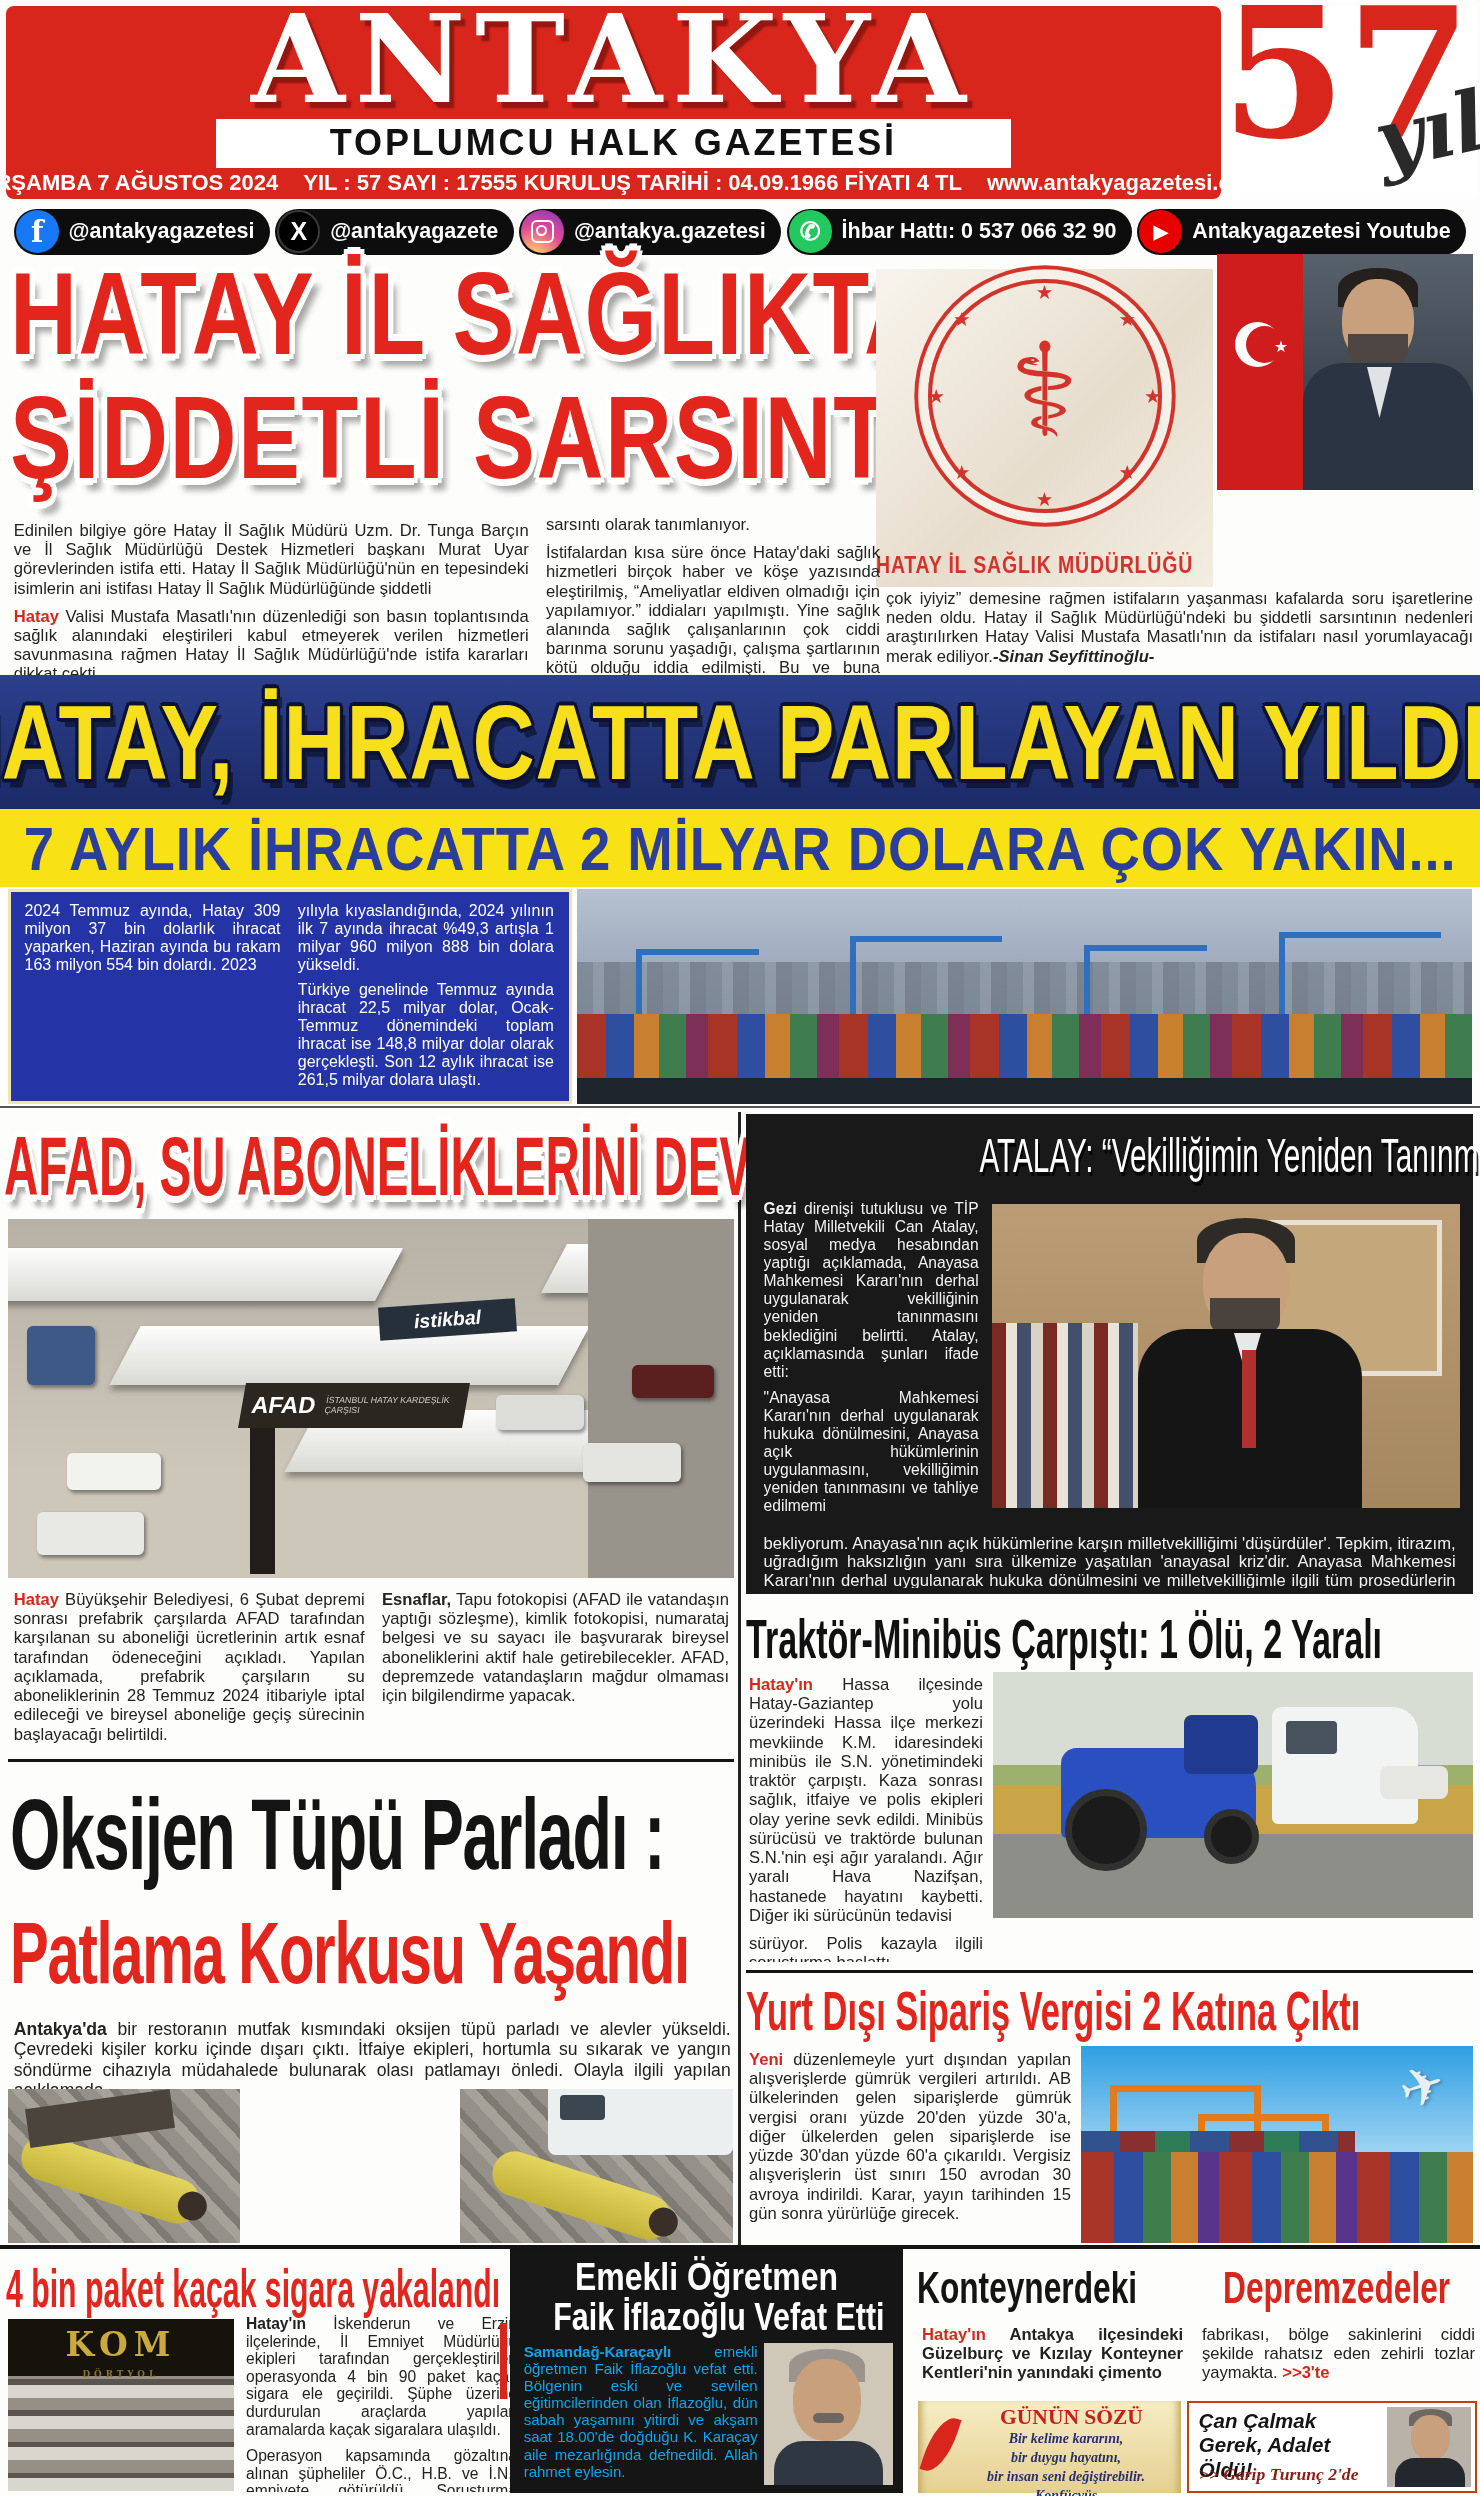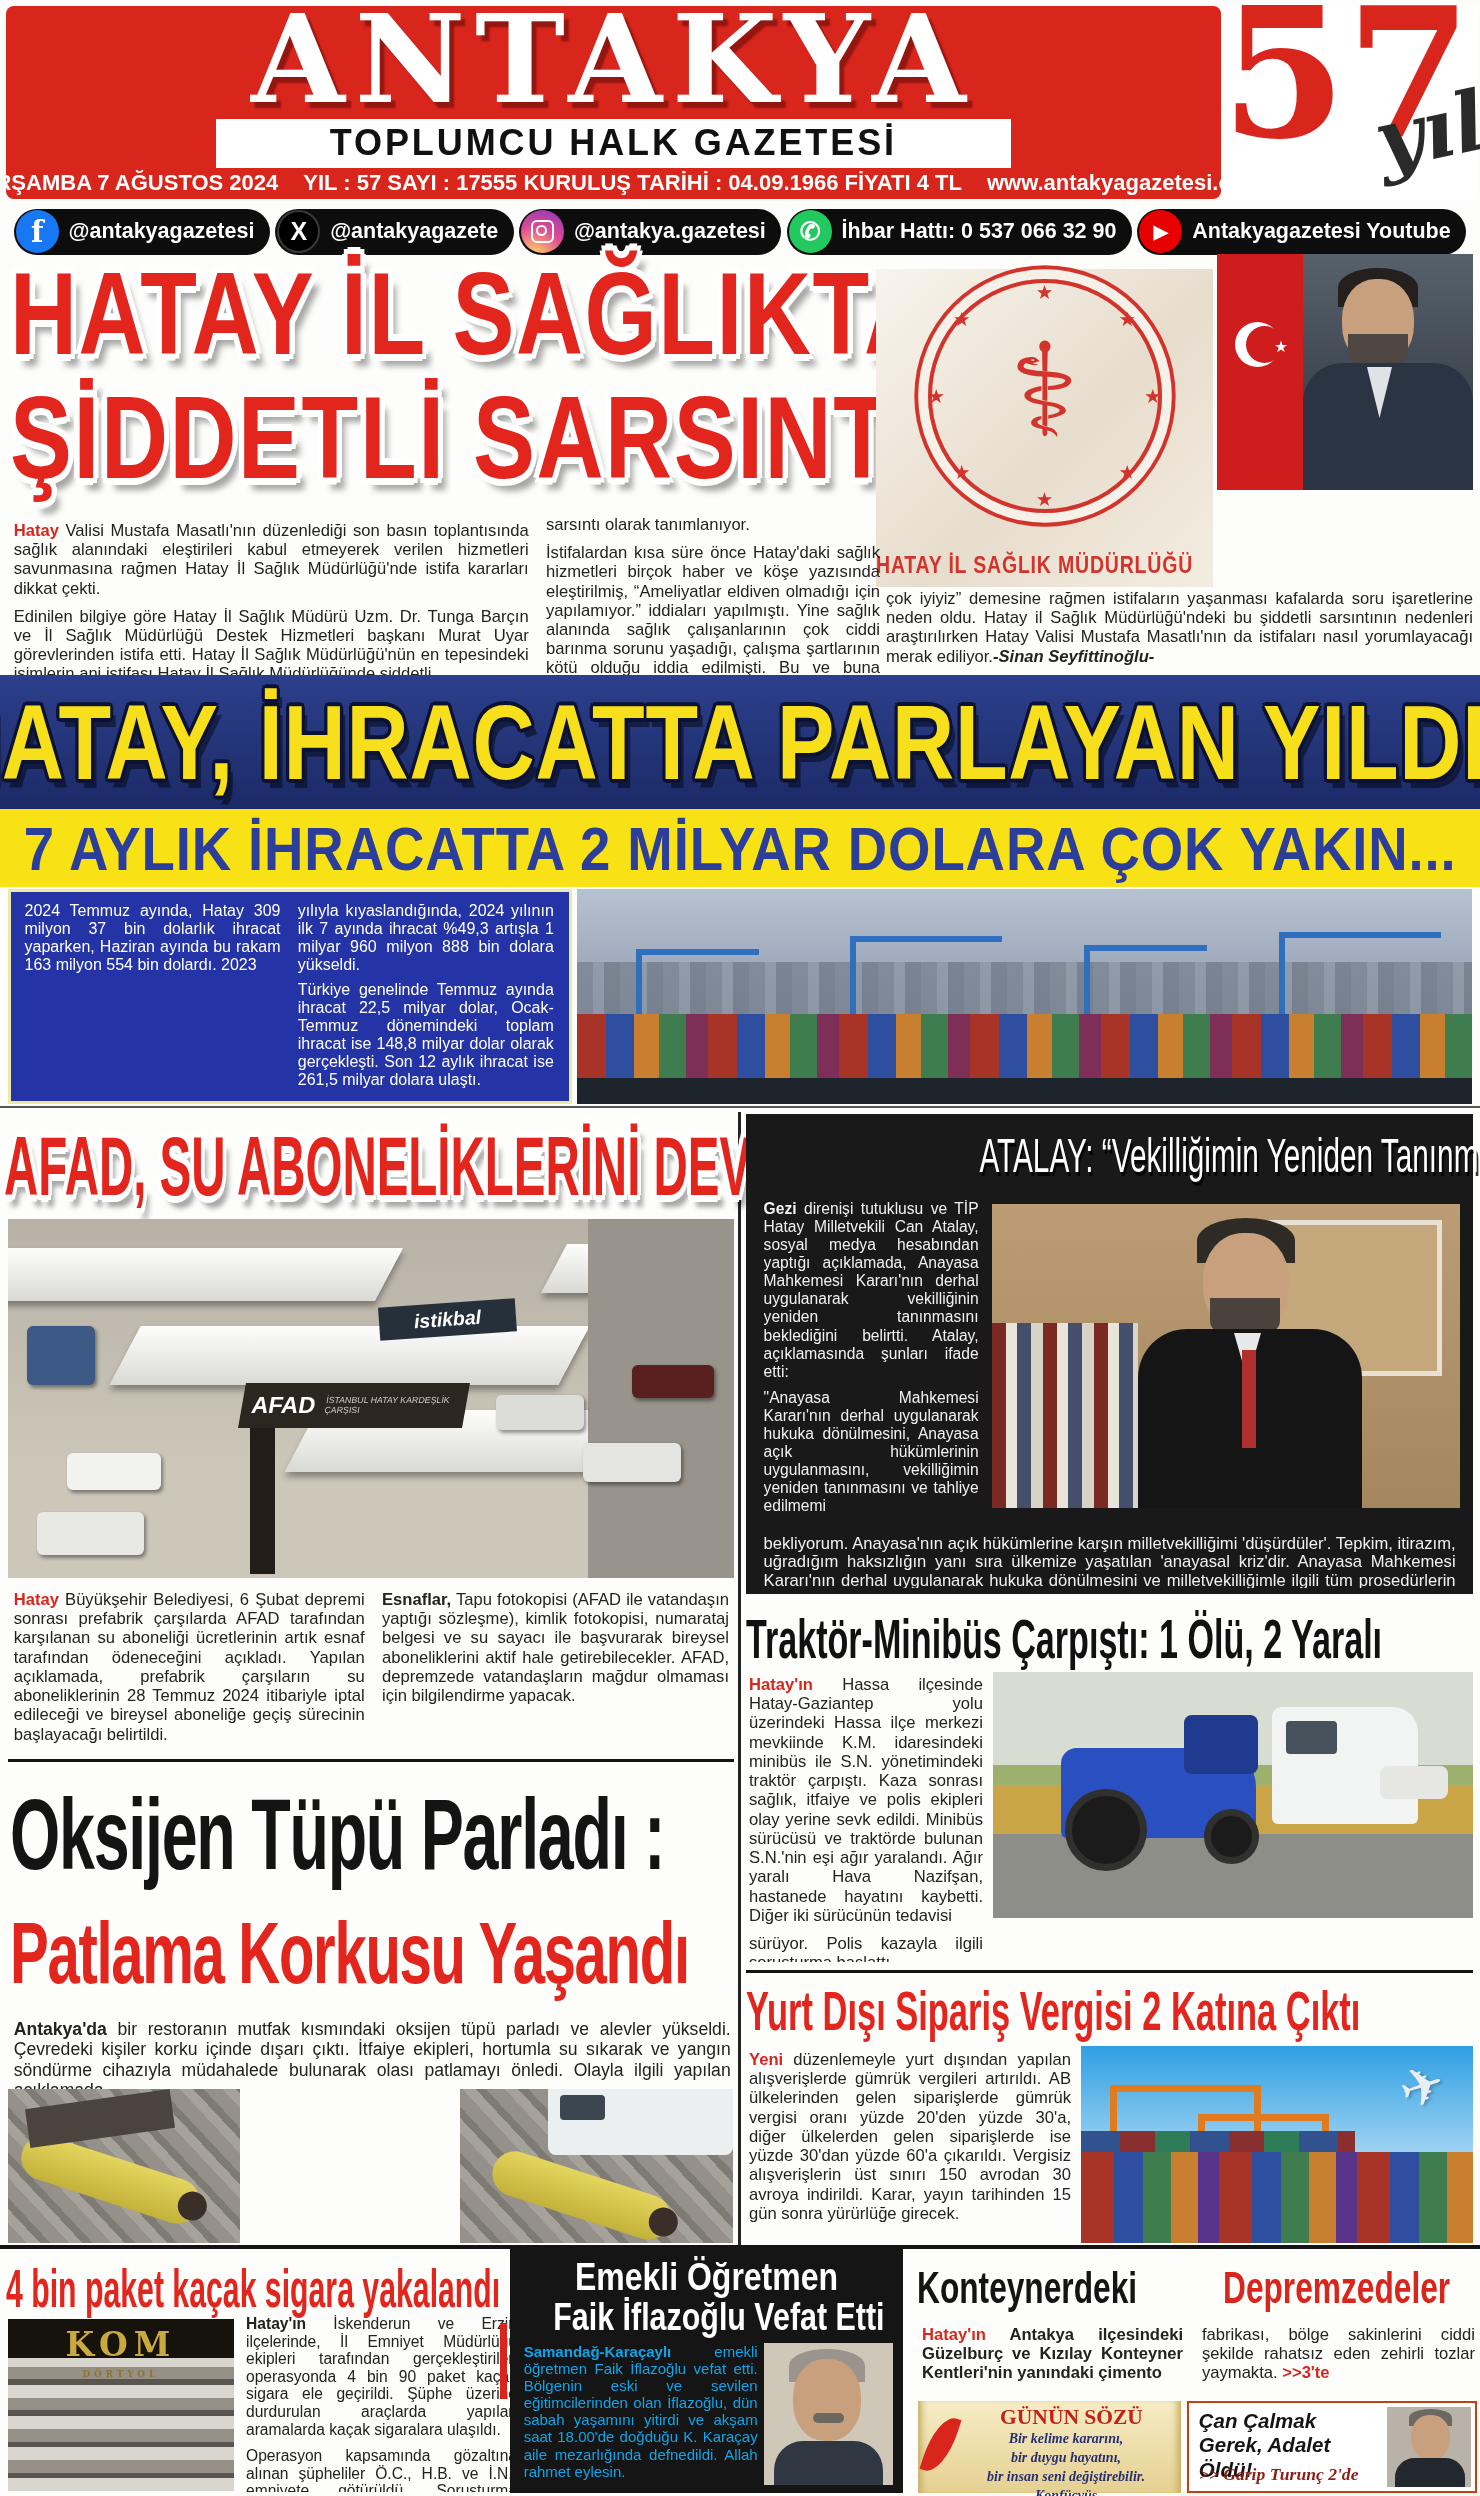--- a/index.html
+++ b/index.html
@@ -272,8 +272,8 @@
   </div>
 
   <div class="abs body-txt" id="s1c1">
+    <p>Edinilen bilgiye göre Hatay İl Sağlık Müdürü Uzm. Dr. Tunga Barçın ve İl Sağlık Müdürlüğü Destek Hizmetleri başkanı Murat Uyar görevlerinden istifa etti. Hatay İl Sağlık Müdürlüğü'nün en tepesindeki isimlerin ani istifası Hatay İl Sağlık Müdürlüğünde şiddetli</p>
     <p><span class="lead-red">Hatay</span><span> Valisi Mustafa Masatlı'nın düzenlediği son basın toplantısında sağlık alanındaki eleştirileri kabul etmeyerek verilen hizmetleri savunmasına rağmen Hatay İl Sağlık Müdürlüğü'nde istifa kararları dikkat çekti.</span></p>
-    <p>Edinilen bilgiye göre Hatay İl Sağlık Müdürü Uzm. Dr. Tunga Barçın ve İl Sağlık Müdürlüğü Destek Hizmetleri başkanı Murat Uyar görevlerinden istifa etti. Hatay İl Sağlık Müdürlüğü'nün en tepesindeki isimlerin ani istifası Hatay İl Sağlık Müdürlüğünde şiddetli</p>
   </div>
   <div class="abs body-txt" id="s1c2">
     <p>sarsıntı olarak tanımlanıyor.</p>

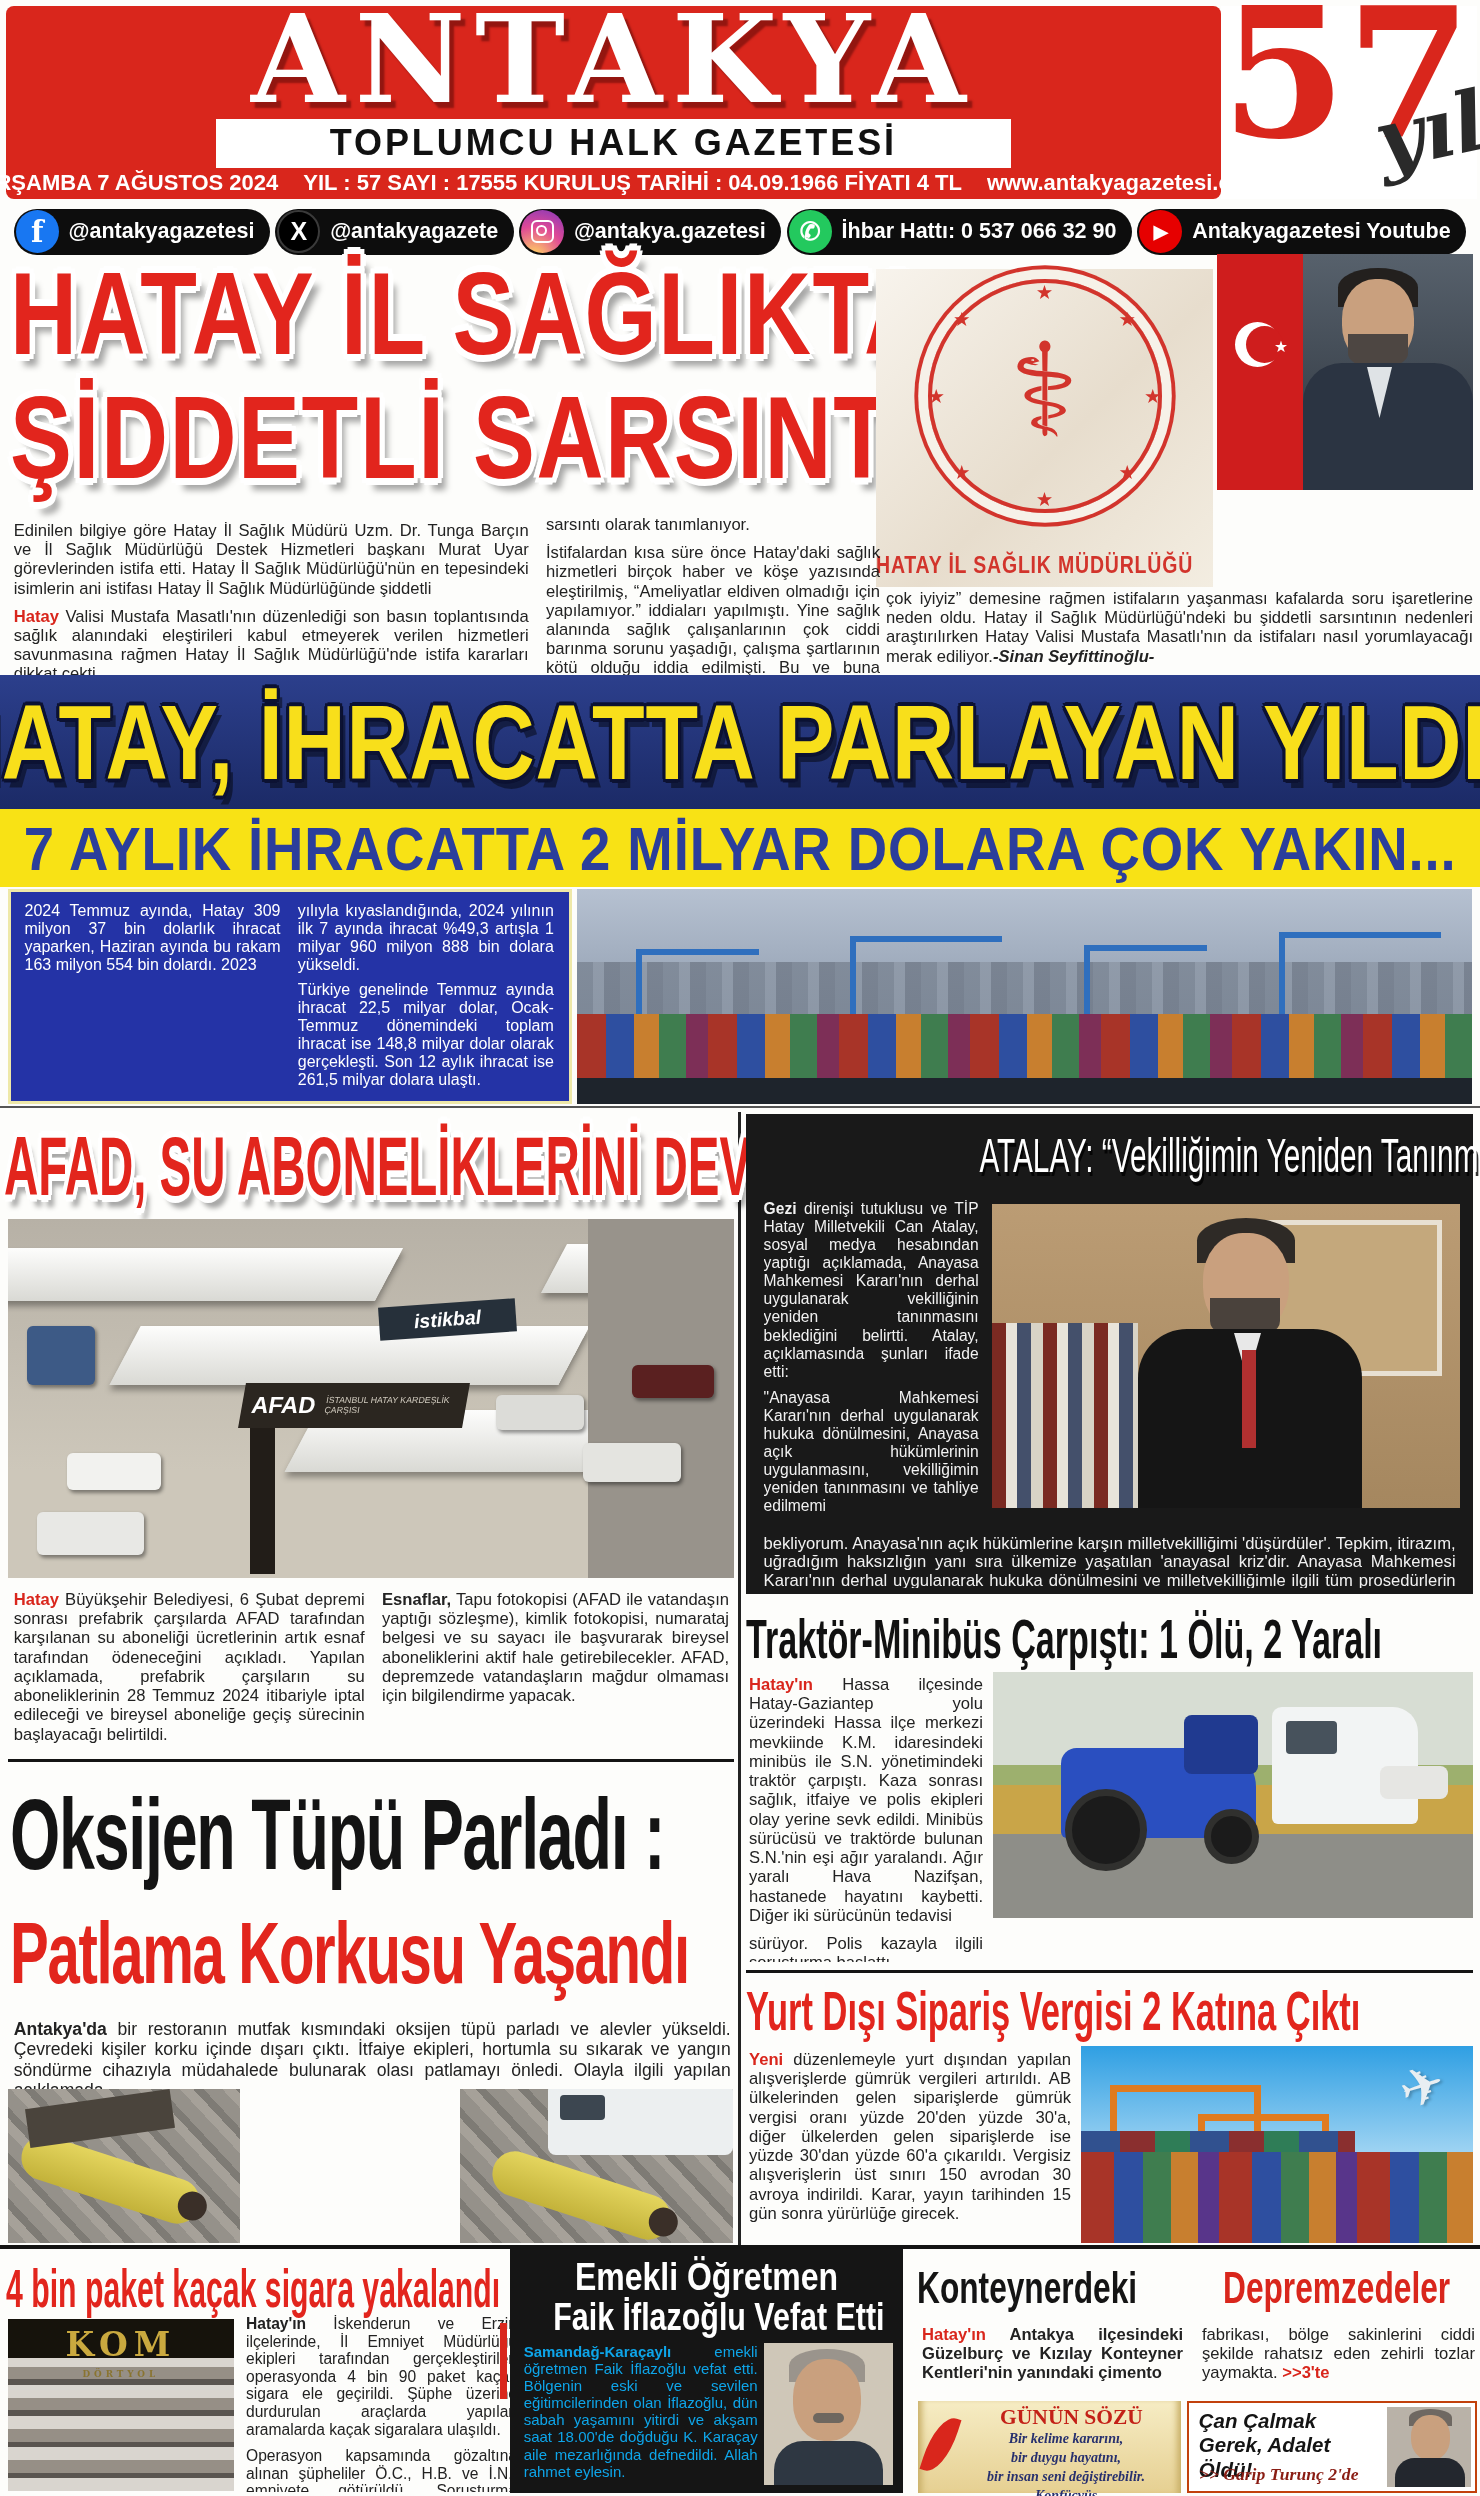--- a/index.html
+++ b/index.html
@@ -152,7 +152,7 @@
       background:repeating-linear-gradient(90deg,#31518f 0 39px,#8a2f2f 39px 74px,#2f7d57 74px 109px);}
   #sigara-photo{left:7.8px;top:2319px;width:226px;height:172px;overflow:hidden;
       background:repeating-linear-gradient(0deg,#d9d5cf 0 12.7px,#5a5550 12.7px 18.5px,#968f86 18.5px 31px);}
-  #sigara-photo .board{position:absolute;left:0;top:0;width:100%;height:39px;background:#16130c;
+  #sigara-photo .board{position:absolute;left:0;top:0;width:100%;height:57px;background:#16130c;
       color:#caa93f;font-family:"DejaVu Serif",serif;font-weight:bold;font-size:33px;text-align:center;line-height:51px;letter-spacing:5.9px;}
   #sigara-photo .board small{display:block;margin-top:-21.5px;font-size:8.8px;letter-spacing:3.9px;color:#8a7430;}
   #sigara-col{left:246px;top:2315px;width:271px;height:177px;overflow:hidden;font-size:15.6px;line-height:1.13;}

